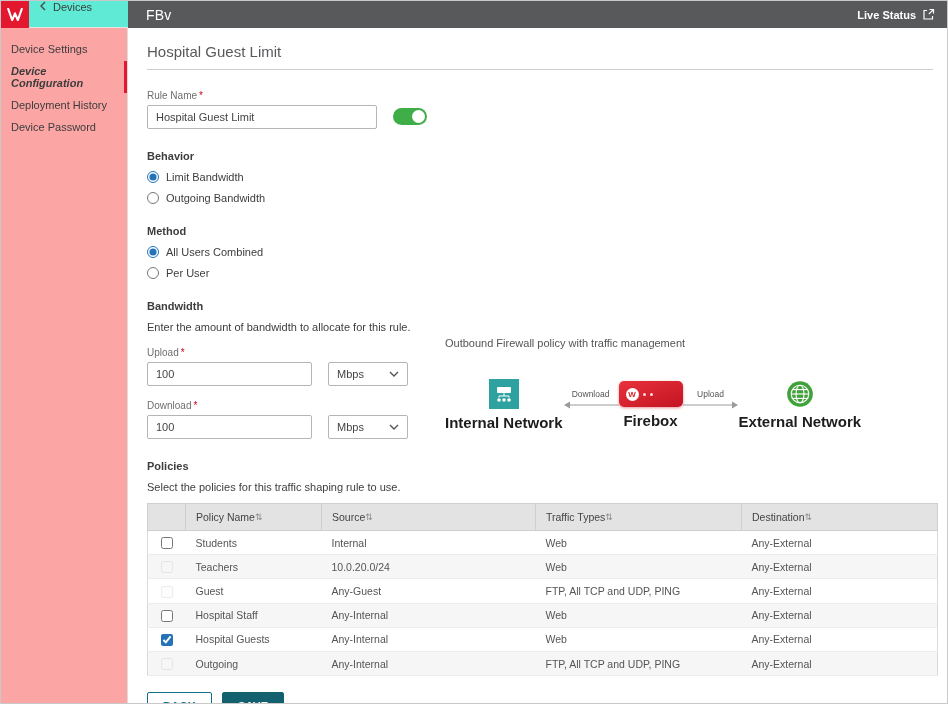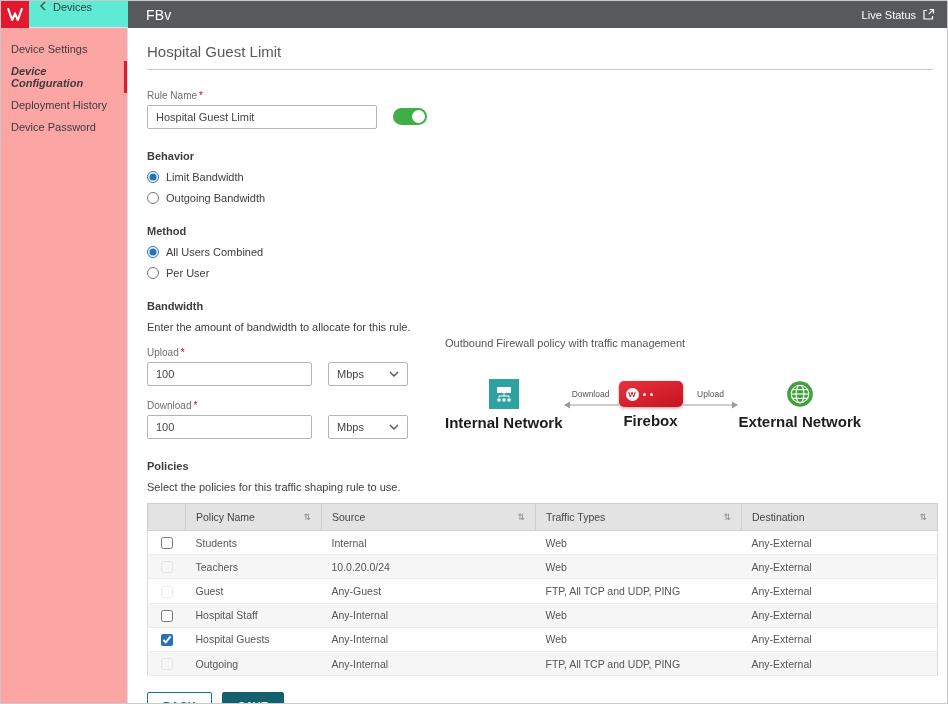--- a/index.html
+++ b/index.html
@@ -14,7 +14,7 @@
   .crumb-box span { font-size:11px; color:#3c3c3c; }
   .darkbar { flex:1; background:#58595B; color:#fff; display:flex; align-items:center; justify-content:space-between; padding:0 12px 0 18px; }
   .darkbar .device-title { font-size:14px; letter-spacing:.2px; }
-  .live-status { display:flex; align-items:center; gap:6px; font-size:11px; cursor:pointer; }
+  .live-status { display:flex; align-items:center; gap:6px; font-size:11px; cursor:pointer;font-weight:bold; }
 
   
   .sidebar { position:absolute; left:0; top:27px; bottom:0; width:127px; border-right:1px solid #dcdcdc; background:#fca5a5; padding-top:10px; }

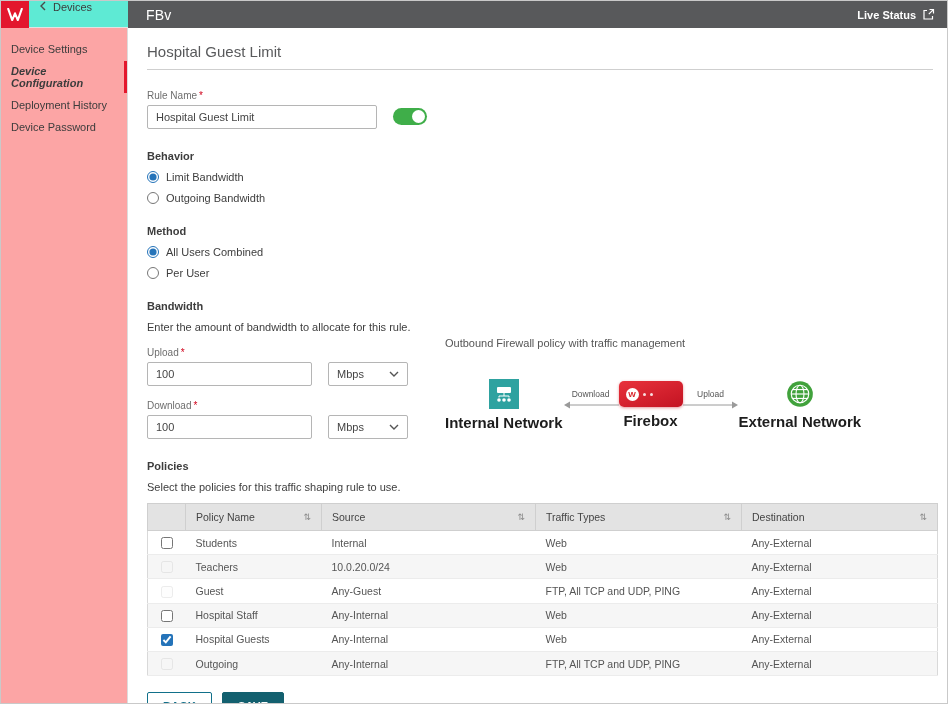--- a/index.html
+++ b/index.html
@@ -68,7 +68,7 @@
   .policy-table { width:790px; border-collapse:collapse; margin-top:10px; font-size:10.5px; color:#555; border:1px solid #d9d9d9; table-layout:fixed; }
   .policy-table thead th { background:#e3e3e3; border:1px solid #cfcfcf; font-weight:normal; color:#444; text-align:left; padding:7px 10px; font-size:10.5px; cursor:pointer; }
   .policy-table thead th.cb-col { width:38px; }
-  .th-inner { display:flex; align-items:center; justify-content:space-between; }
+  .th-inner { display:flex; align-items:center; }
   .sort-ic { color:#8a8a8a; font-size:9px; }
   .policy-table tbody td { padding:5px 10px; border-bottom:1px solid #ececec; overflow:hidden; white-space:nowrap; }
   .policy-table tbody tr:nth-child(even) { background:#f6f6f6; }

